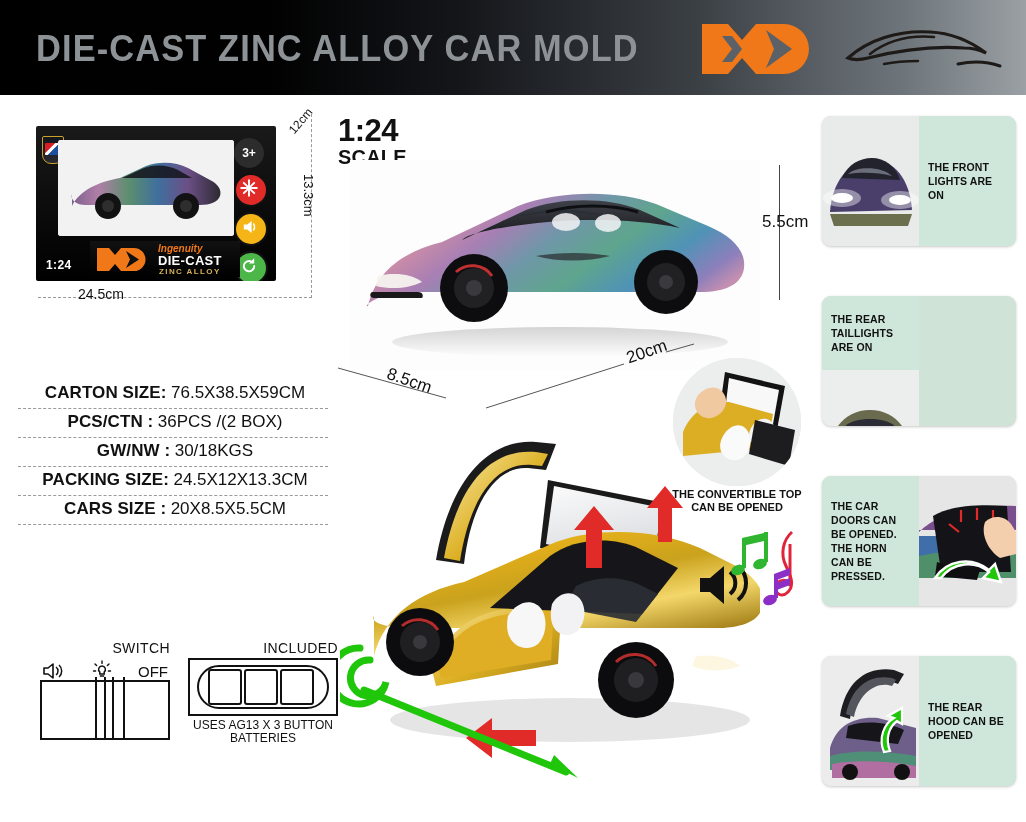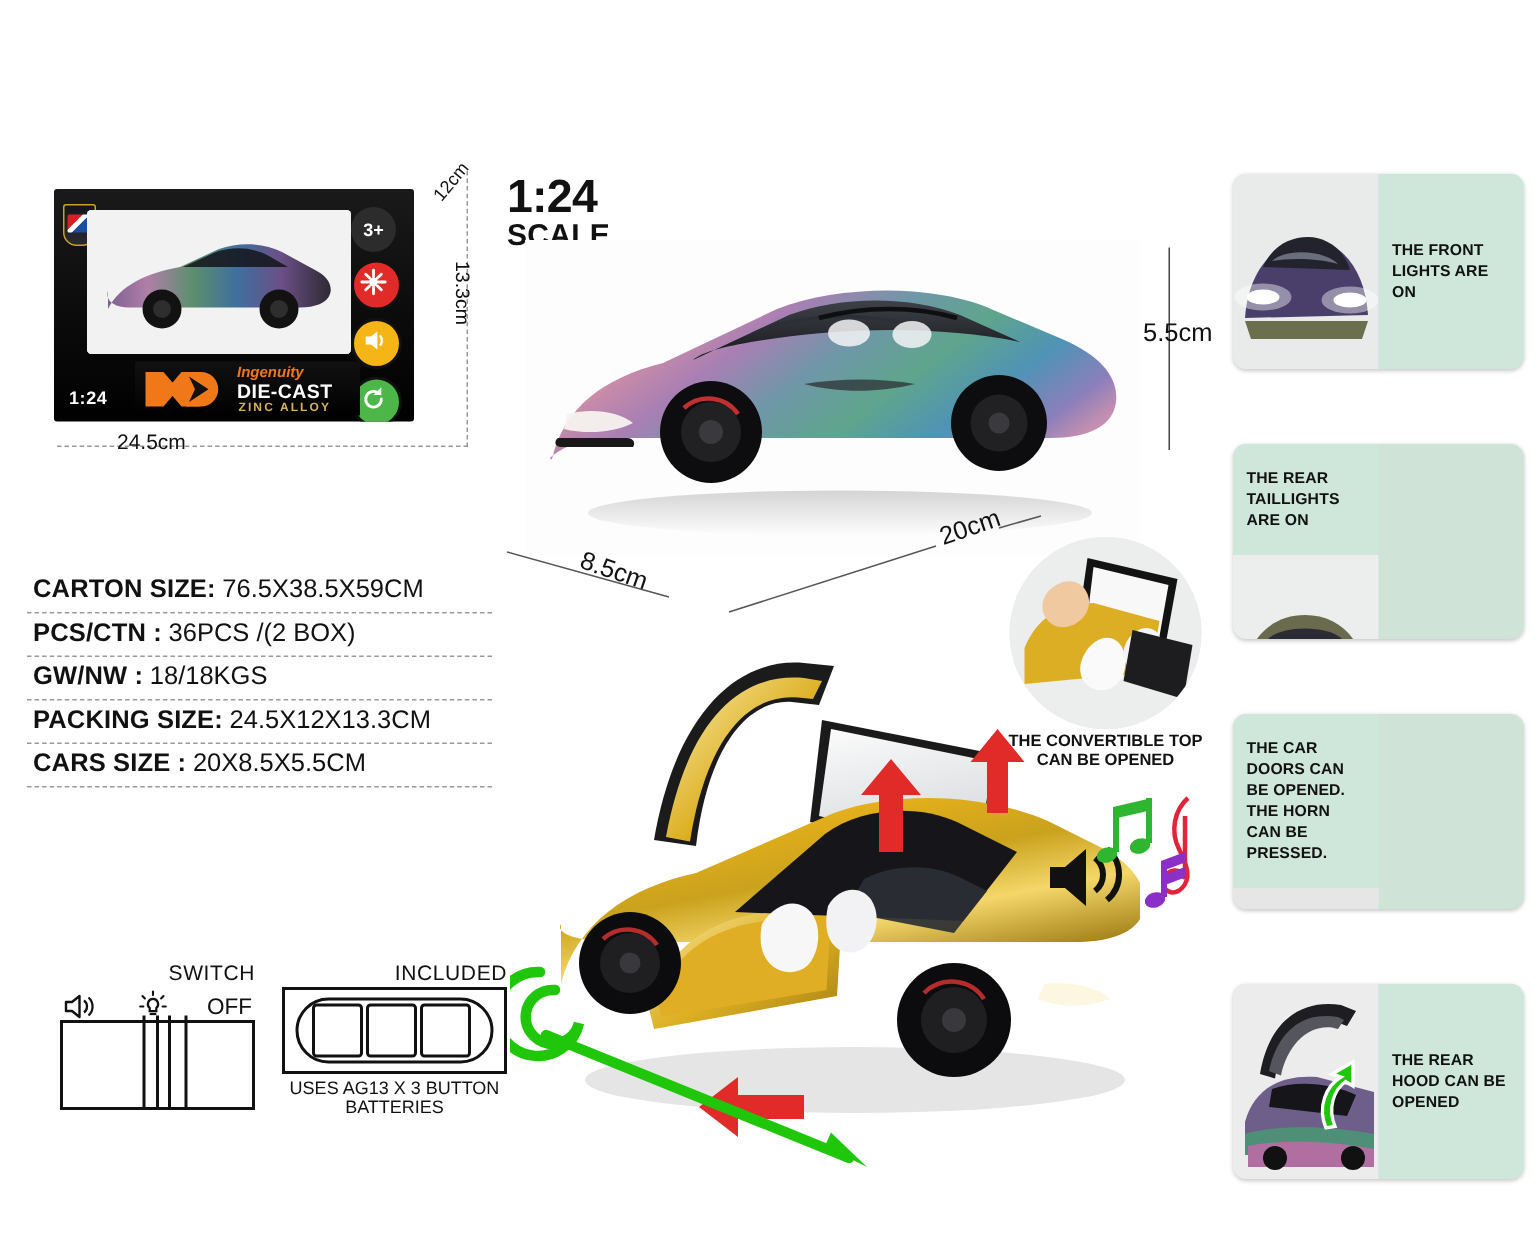--- a/index.html
+++ b/index.html
@@ -131,6 +131,23 @@
 
 <div class="sheet">
 
+  <div class="header">
+    <div class="header-title">DIE-CAST ZINC ALLOY CAR MOLD</div>
+
+    <svg class="xd-logo" viewBox="0 0 122 54">
+      <path d="M2 2 h26 l14 16 L56 2 h26 v50 H56 L42 36 28 52 H2 V2 Z" fill="#f07818"></path>
+      <path d="M22 14 l10 13 -10 13 h10 l10 -13 -10 -13 z" fill="#5b6166"></path>
+      <path d="M62 2 h22 a25 25 0 0 1 0 50 H62 Z" fill="#f07818"></path>
+      <path d="M66 8 l26 19 -26 19 8 -19 z" fill="#5b6166"></path>
+    </svg>
+
+    <svg class="car-silhouette" viewBox="0 0 165 52">
+      <path d="M8 34 C28 16 58 6 90 8 c22 1 40 9 56 21 -6 -3 -14 -5 -22 -5 -28 -2 -64 2 -96 10 -8 2 -15 2 -20 0 z" fill="none" stroke="#1e1a17" stroke-width="3.2" stroke-linecap="round"></path>
+      <path d="M30 30 C48 16 70 11 94 13" fill="none" stroke="#1e1a17" stroke-width="2.6" stroke-linecap="round"></path>
+      <path d="M118 40 c14 -3 28 -3 42 2" fill="none" stroke="#1e1a17" stroke-width="3" stroke-linecap="round"></path>
+      <path d="M44 40 c10 -2 22 -3 34 -3" fill="none" stroke="#1e1a17" stroke-width="2.4" stroke-linecap="round"></path>
+    </svg>
+  </div>
 
   <div class="box-wrap">
     <div class="box-dashed"></div>

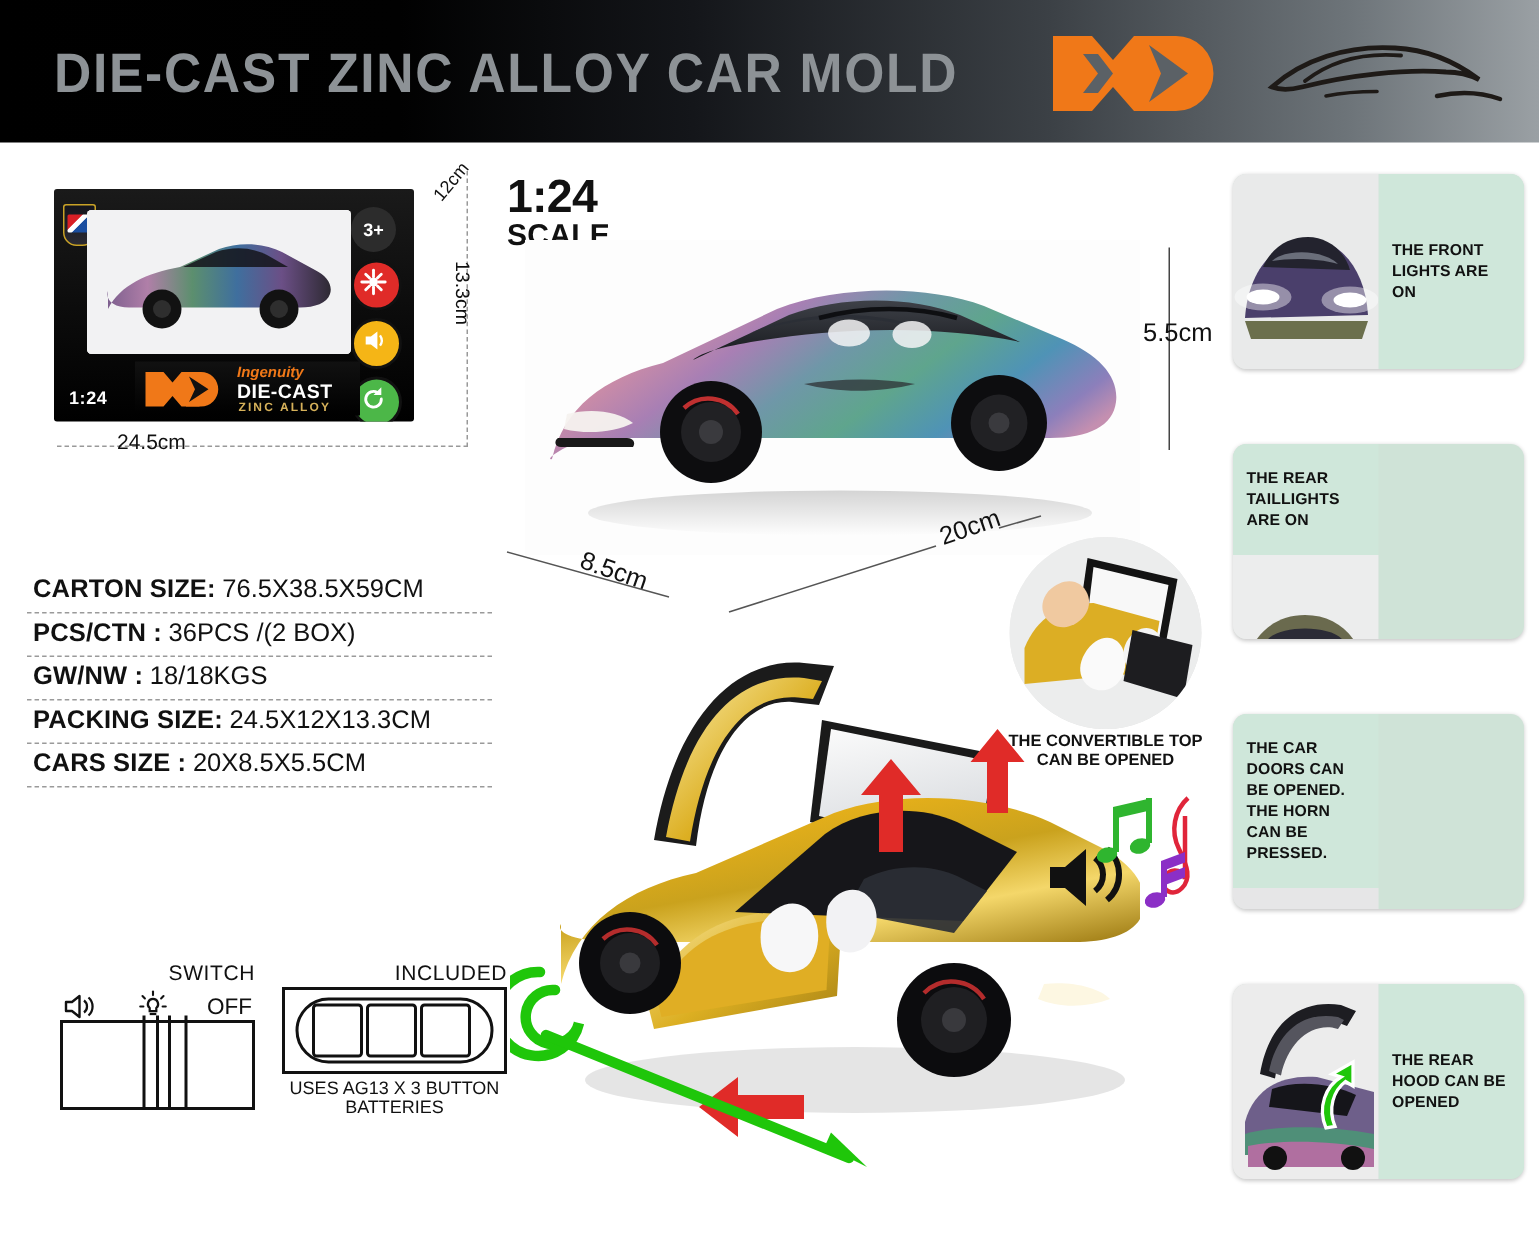--- a/index.html
+++ b/index.html
@@ -71,7 +71,7 @@
 
   
   .specs{position:absolute;left:18px;top:380px;width:310px;}
-  .spec-row{padding:3px 0 5px 4px;border-bottom:1px dashed #9a9a9a;}
+  .spec-row{padding:3px 0 5px 4px;border-bottom:1px dashed #9a9a9a;text-align:center;}
   .spec-label{font-size:17px;font-weight:bold;letter-spacing:.1px;}
   .spec-value{font-size:17px;font-weight:normal;}
 

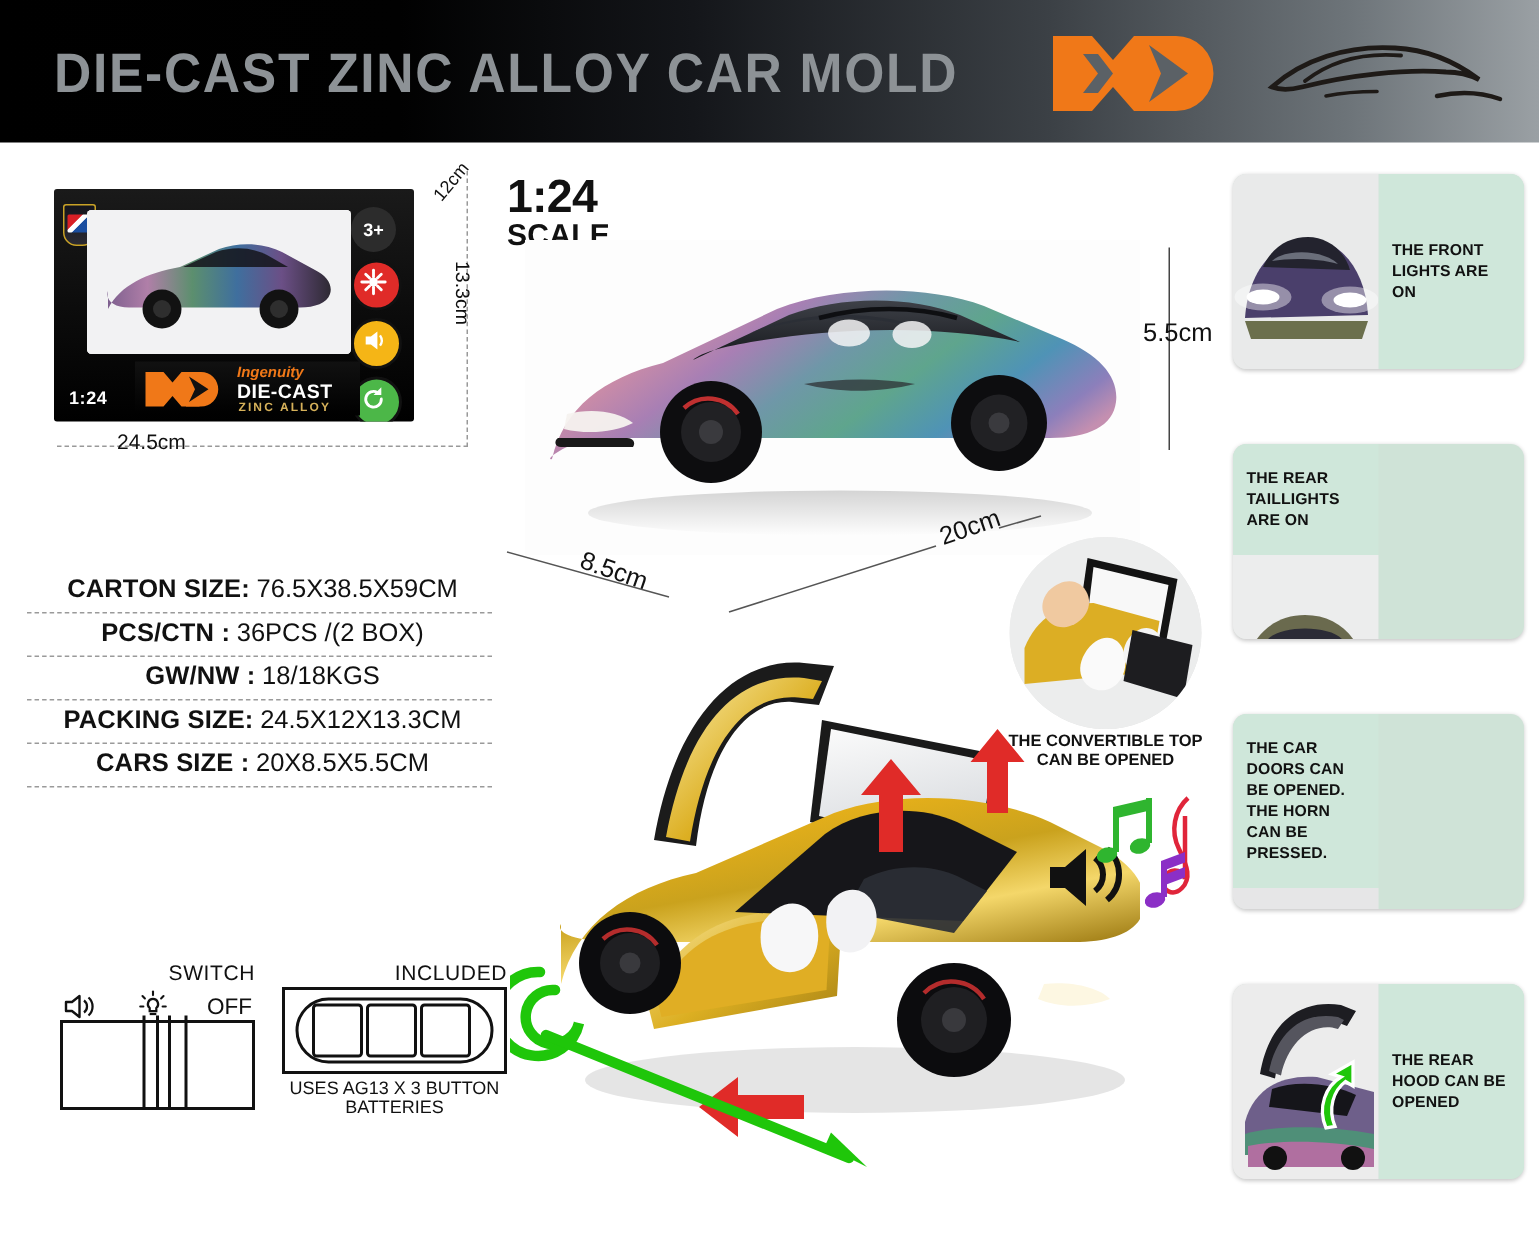--- a/index.html
+++ b/index.html
@@ -238,7 +238,7 @@
     </div>
     <div class="spec-row">
       <span class="spec-label">GW/NW :</span>
-      <span class="spec-value">18/18KGS</span>
+      <span class="spec-value">30/18KGS</span>
     </div>
     <div class="spec-row">
       <span class="spec-label">PACKING SIZE:</span>

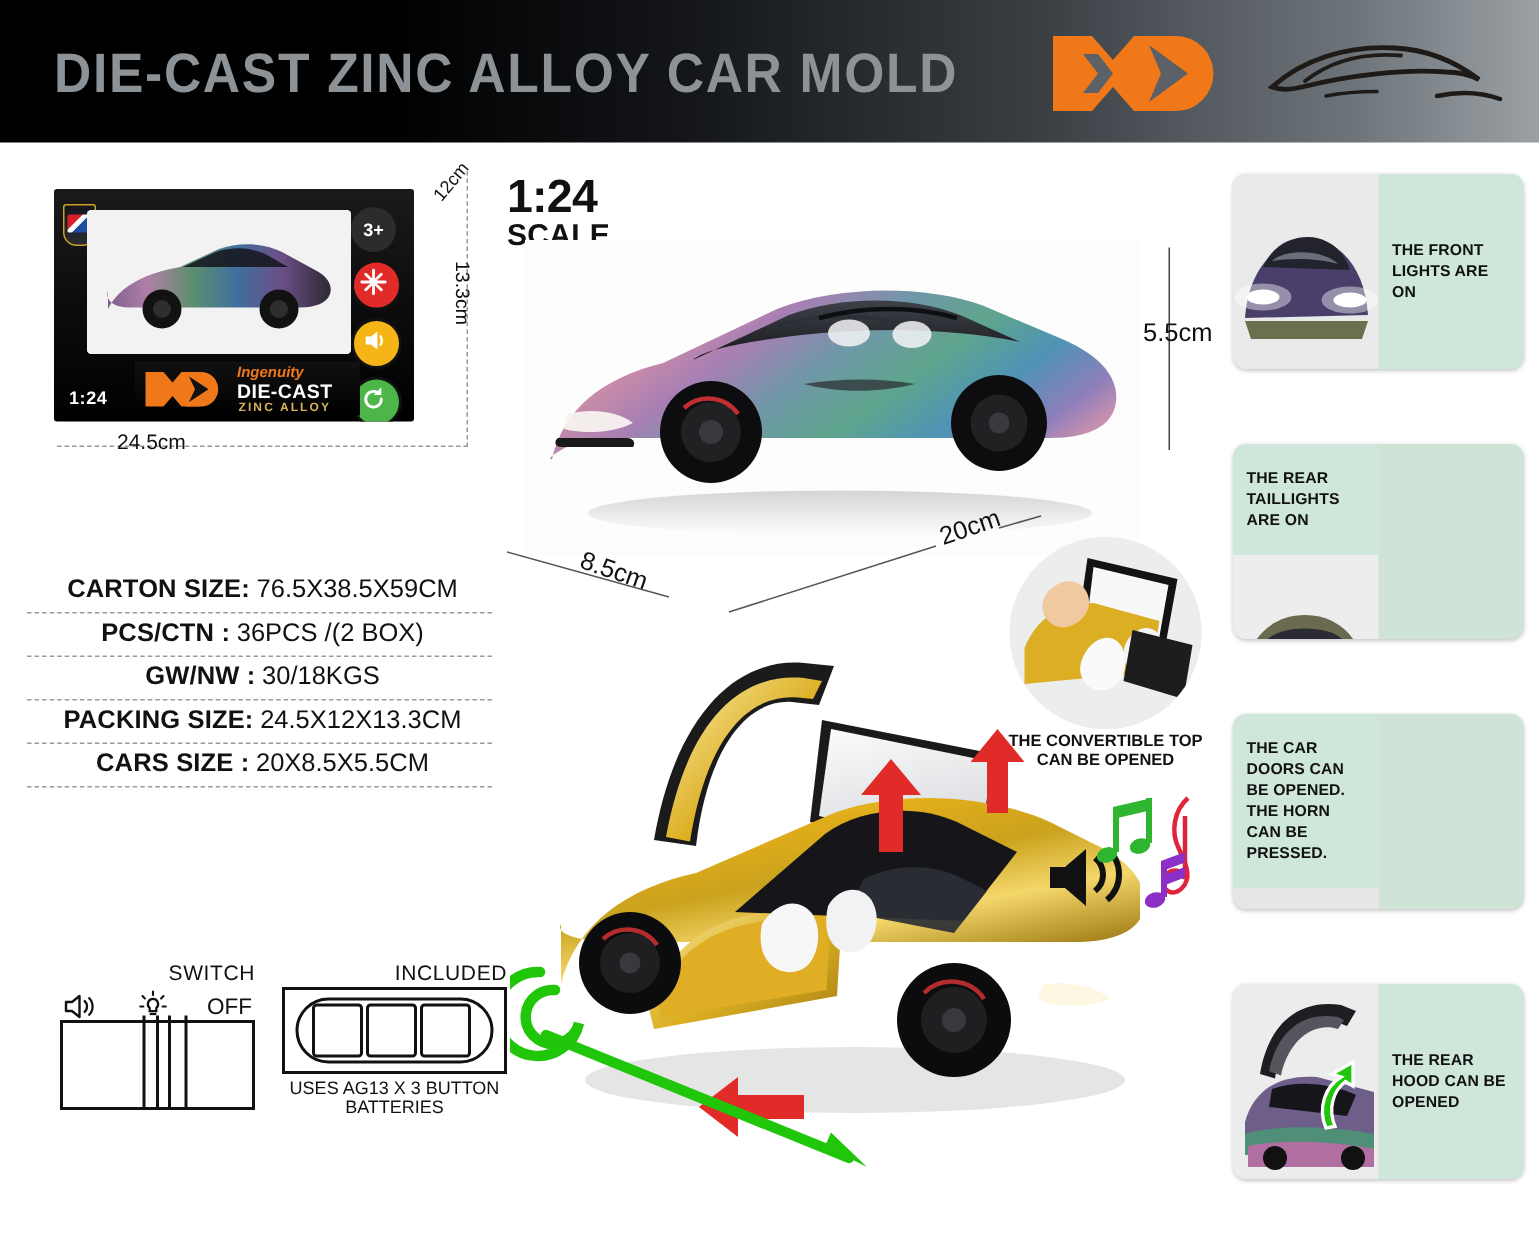--- a/index.html
+++ b/index.html
@@ -120,7 +120,7 @@
     display:flex;box-shadow:0 1px 3px rgba(0,0,0,.22);background:#cfe3d7;}
   .p1{top:116px;}
   .p2{top:296px;flex-direction:column;}
-  .p3{top:476px;flex-direction:column;}
+  .p3{top:476px;}
   .p4{top:656px;}
   .p-photo{width:50%;height:100%;position:relative;overflow:hidden;background:#e7e7e7;}
   .p-cap{width:50%;height:100%;background:#cfe7da;display:flex;align-items:center;box-sizing:border-box;padding:16px 9px;}

